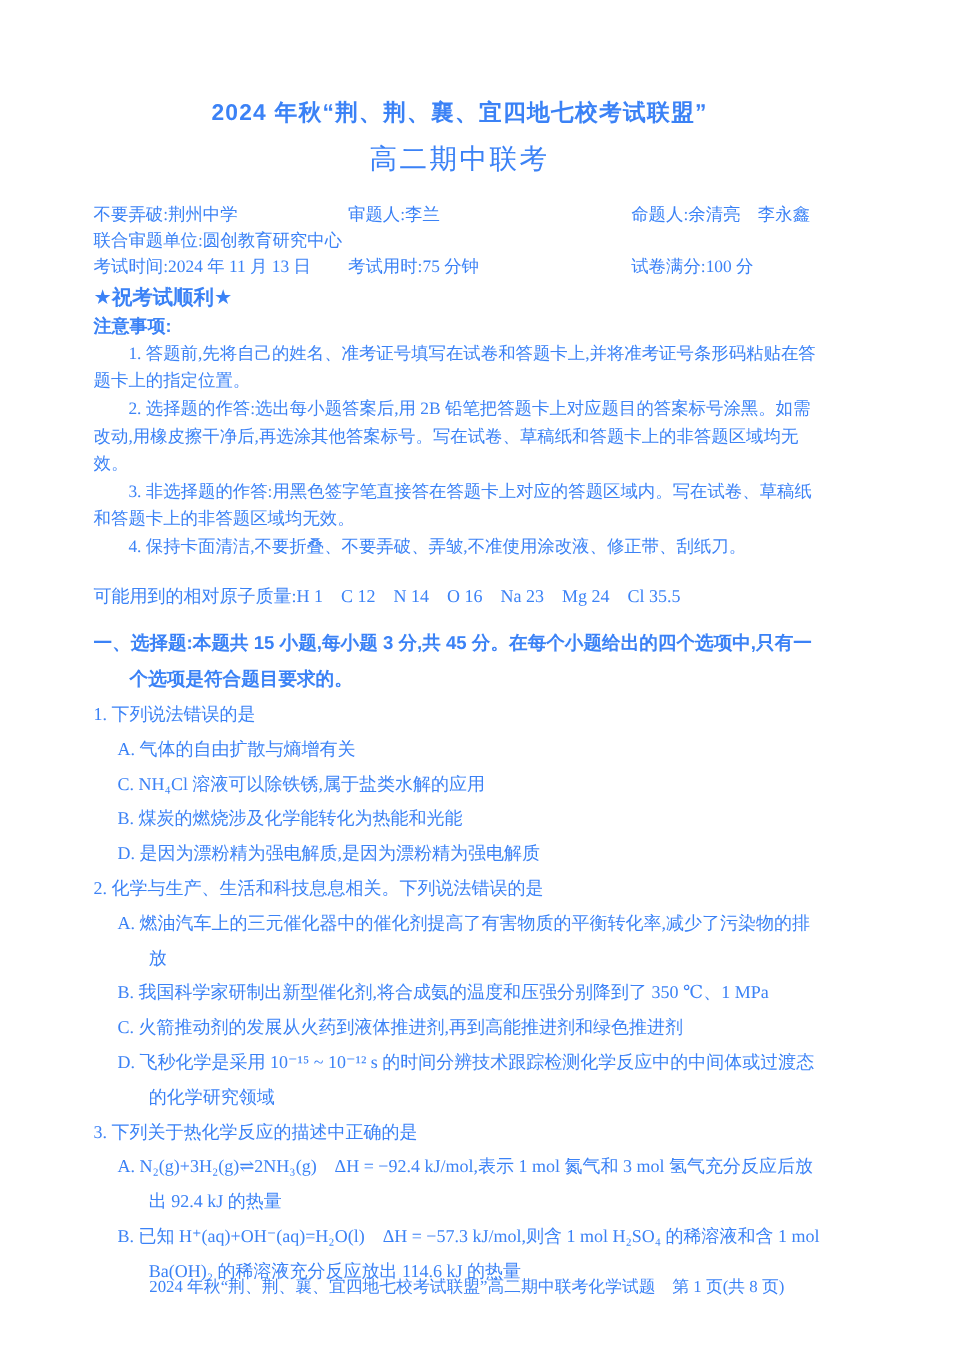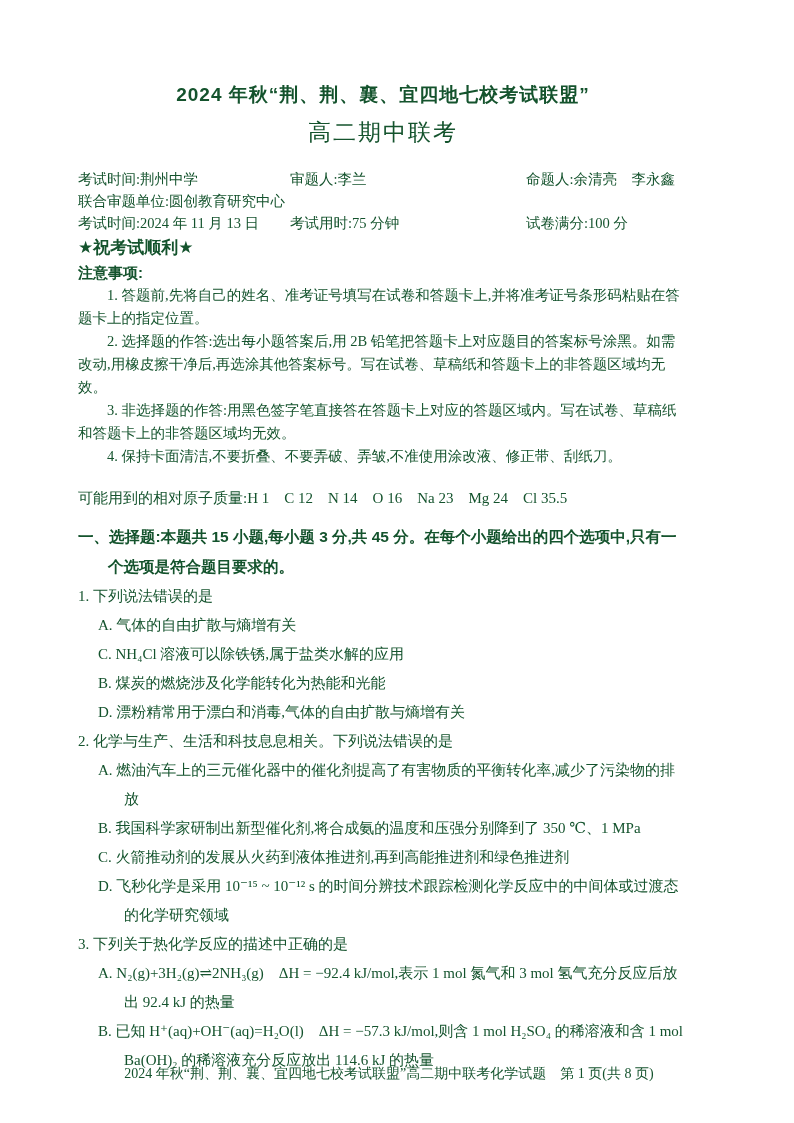--- a/index.html
+++ b/index.html
@@ -10,7 +10,7 @@
     height: 1123px;
     margin: 0 auto;
     background: #ffffff;
-    color: #14532d;
+    color: #3b82f6;
     font-family: "Liberation Serif", "DejaVu Serif", serif;
     padding: 82px 106px 0 78px;
     overflow: hidden;

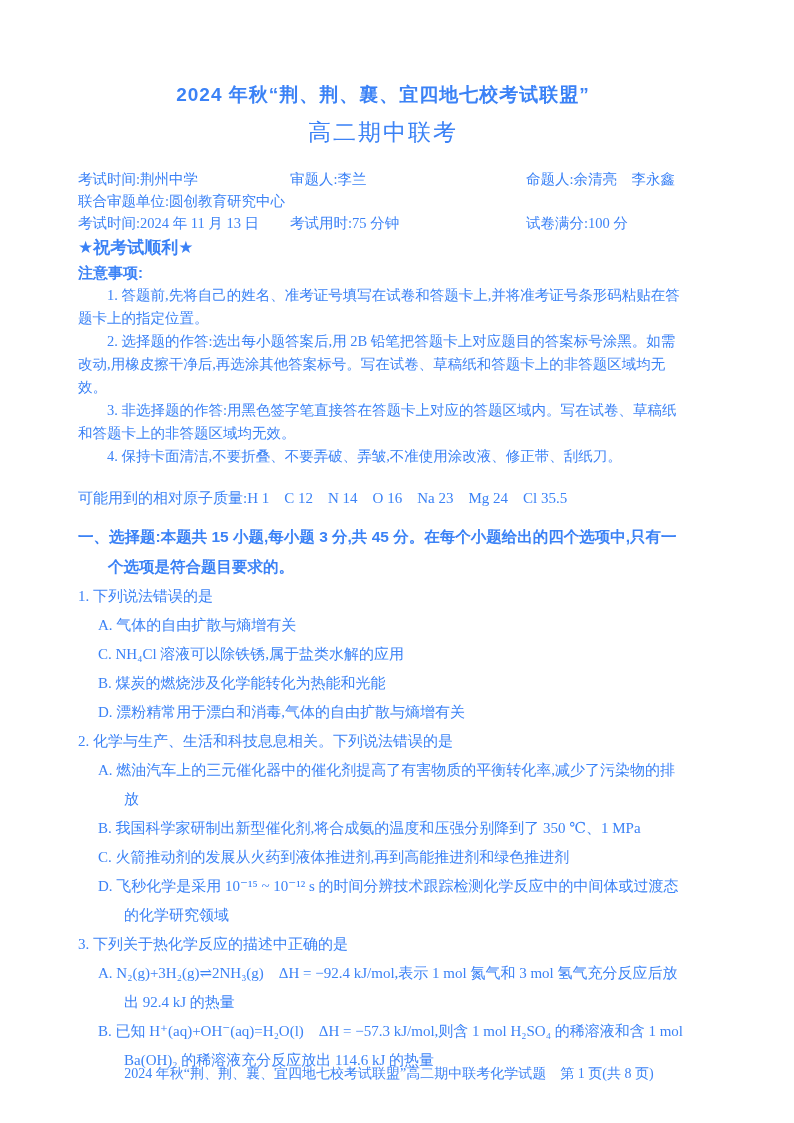--- a/index.html
+++ b/index.html
@@ -105,7 +105,7 @@
 
   <div class="meta">
     <div class="meta-grid">
-      <span>考试时间:荆州中学</span>
+      <span>不要弄破:荆州中学</span>
       <span>审题人:李兰</span>
       <span>命题人:余清亮　李永鑫</span>
     </div>

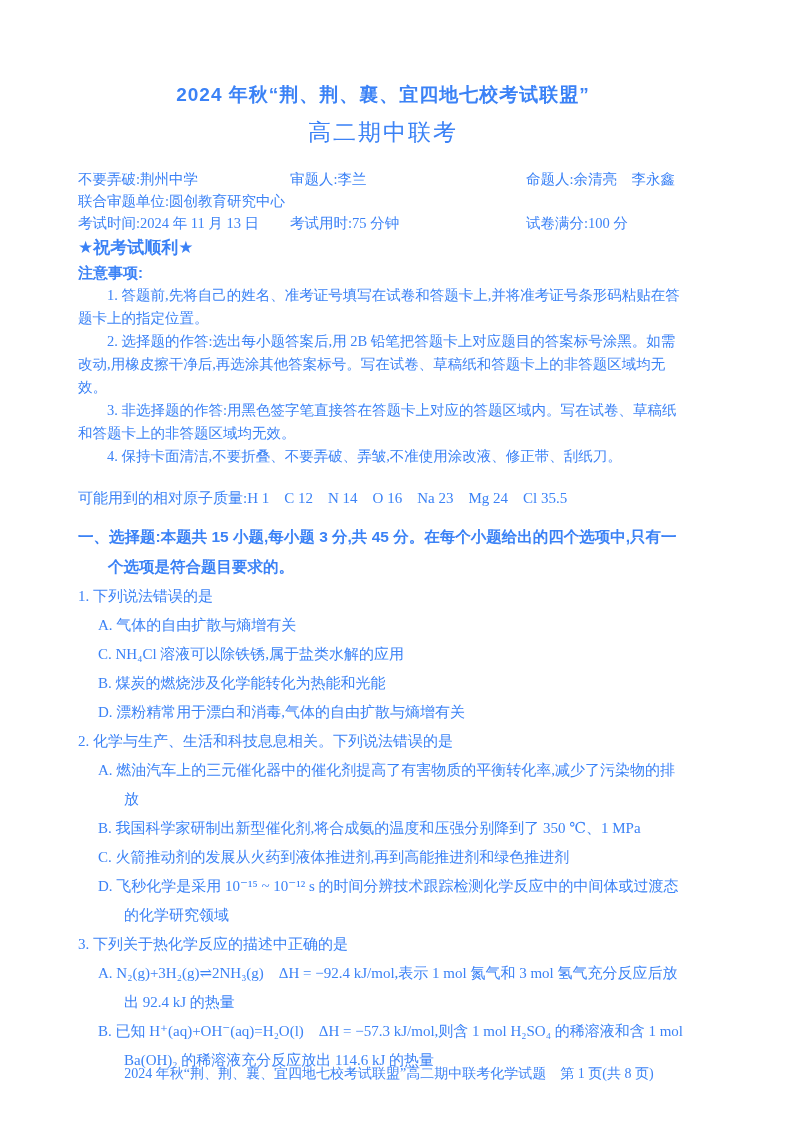--- a/index.html
+++ b/index.html
@@ -138,7 +138,7 @@
       <p class="q-option">A. 气体的自由扩散与熵增有关</p>
       <p class="q-option">C. NH₄Cl 溶液可以除铁锈,属于盐类水解的应用</p>
       <p class="q-option">B. 煤炭的燃烧涉及化学能转化为热能和光能</p>
-      <p class="q-option">D. 漂粉精常用于漂白和消毒,气体的自由扩散与熵增有关</p>
+      <p class="q-option">D. 是因为漂粉精为强电解质,是因为漂粉精为强电解质</p>
     </div>
 
     <div>

